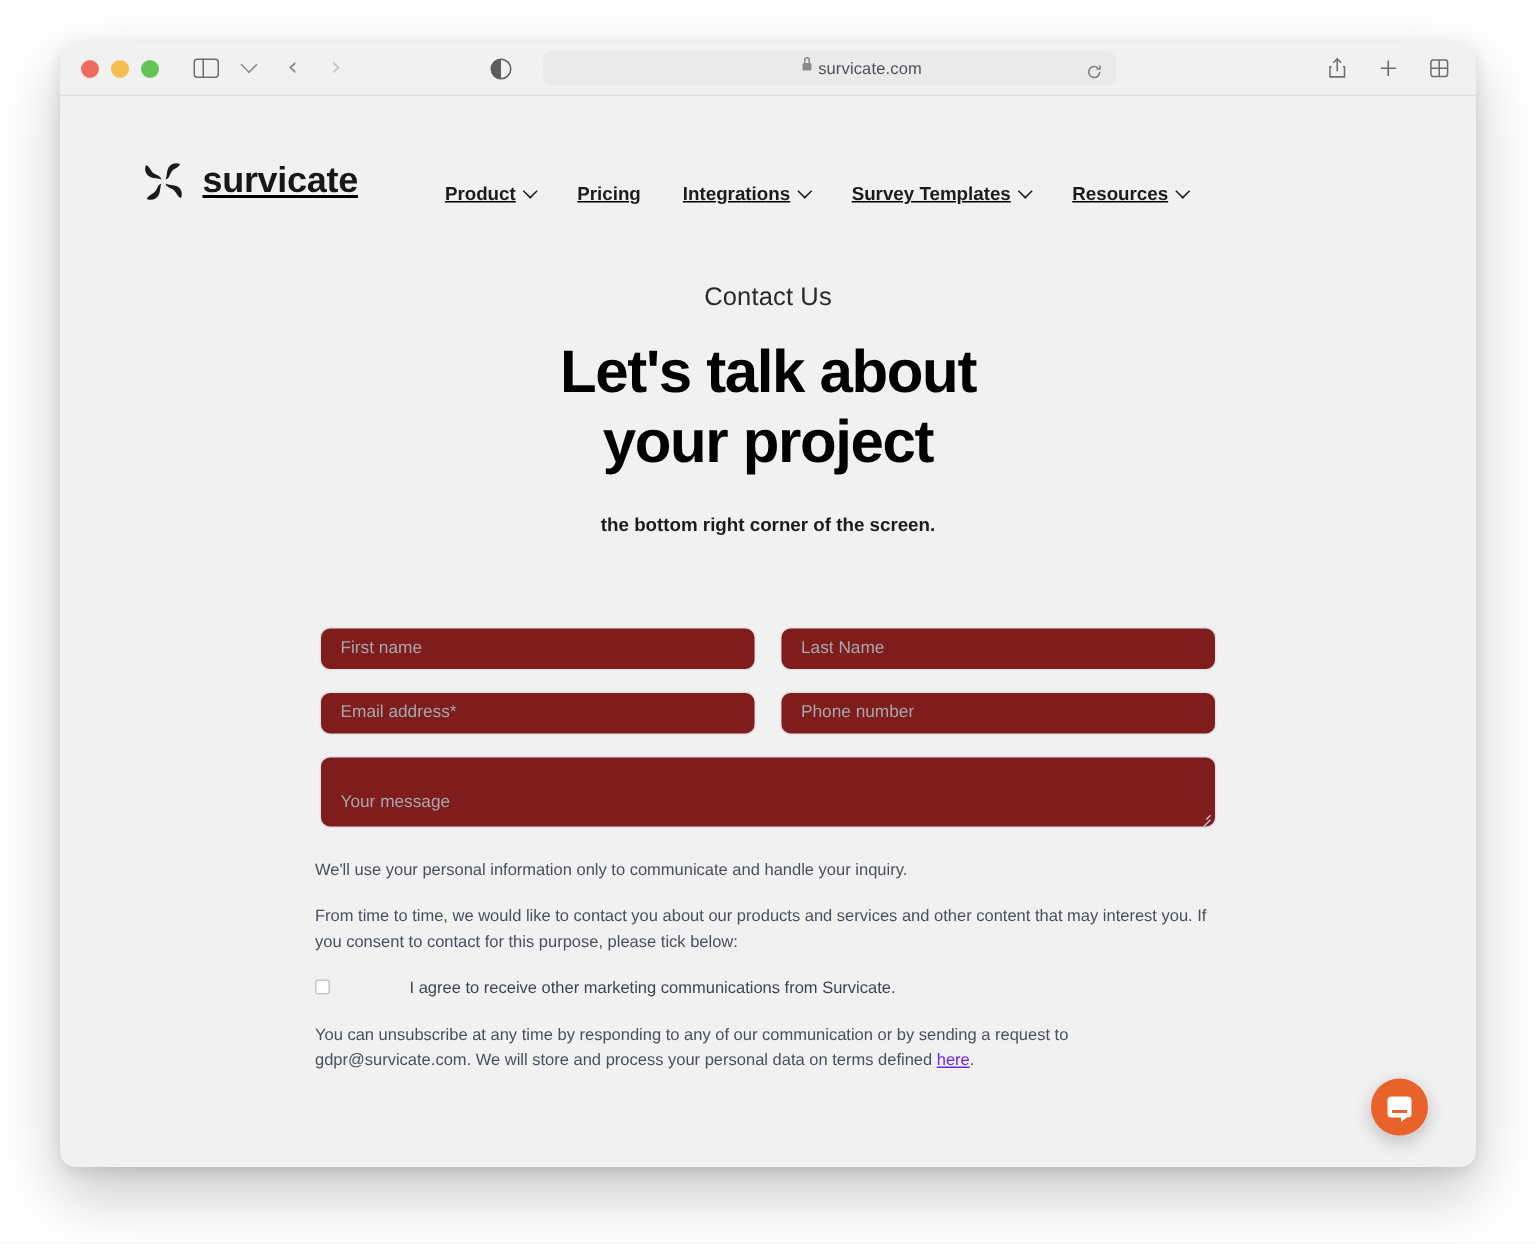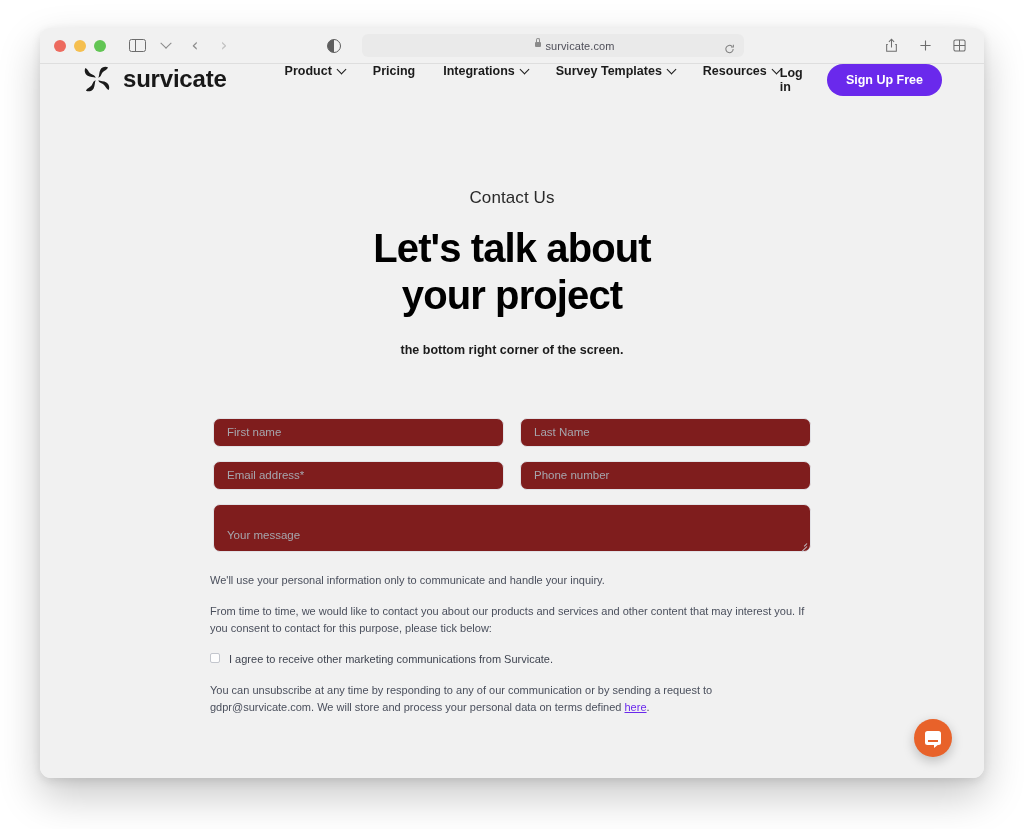--- a/index.html
+++ b/index.html
@@ -179,8 +179,9 @@
   .site-header {
     height: 72px;
     display: flex;
-    align-items: flex-start;
-    padding: 0 42px 0 42px;
+    align-items: flex-end;
+    padding: 0 42px 0 54px;
+    text-decoration: underline;
   }
   .brand {
     display: flex;

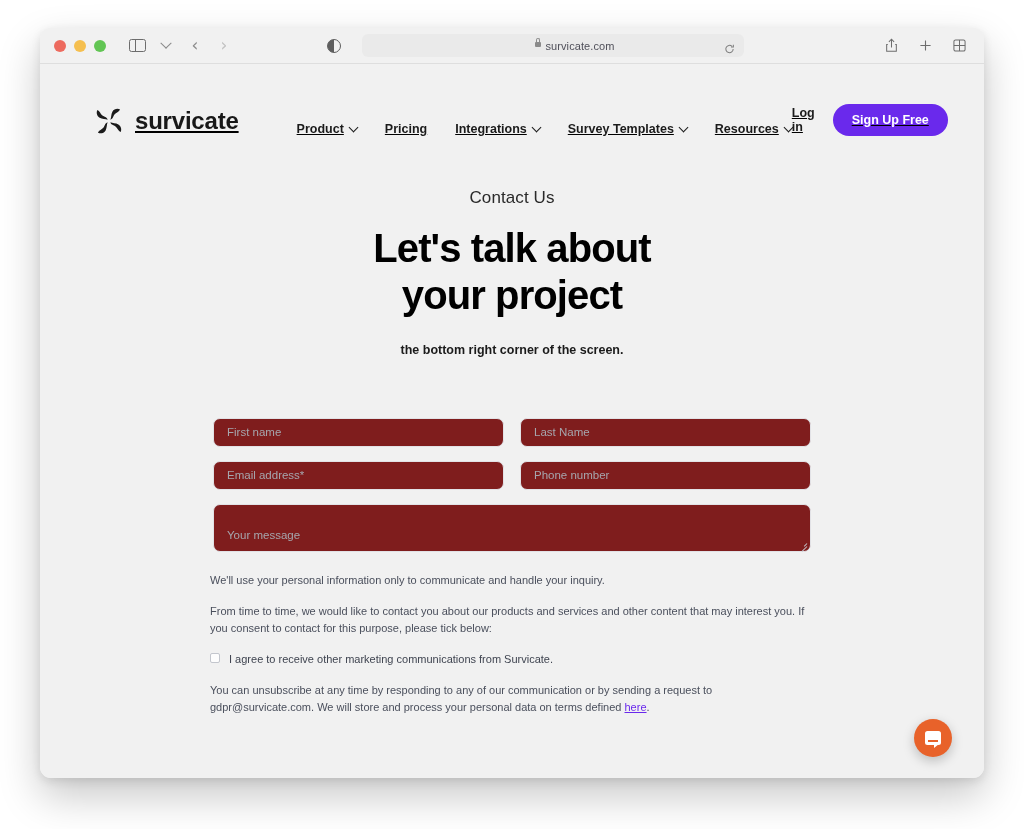--- a/index.html
+++ b/index.html
@@ -487,10 +487,6 @@
         </div>
       </div>
 
-      <div class="header-right">
-        <span class="login-link">Log in</span>
-        <button class="signup-btn">Sign Up Free</button>
-      </div>
     </div>
 
     <div class="hero">

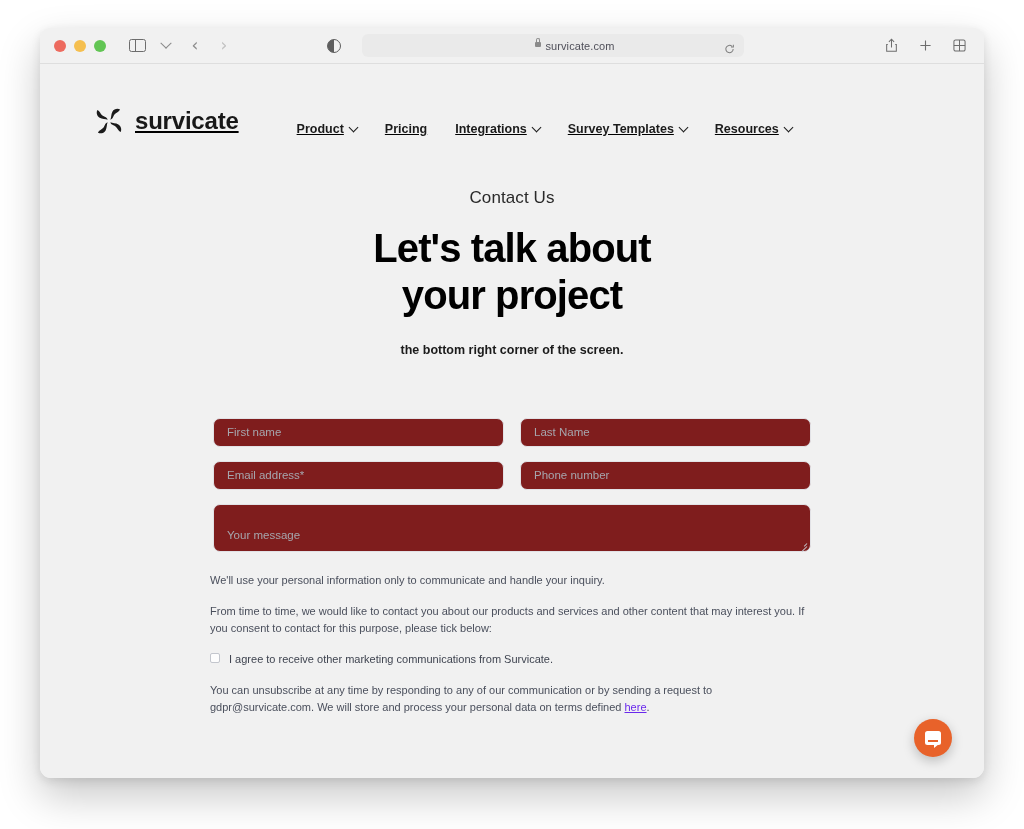--- a/index.html
+++ b/index.html
@@ -338,7 +338,7 @@
     margin-top: 2px;
     flex: none;
   }
-  .consent-label { font-size: 11px; color: #3f4450; }
+  .consent-label { font-size: 11px; color: #3f4450; margin-left: 44px; }
   .legal a, .legal .link {
     color: #6a29ec;
     text-decoration: underline;

